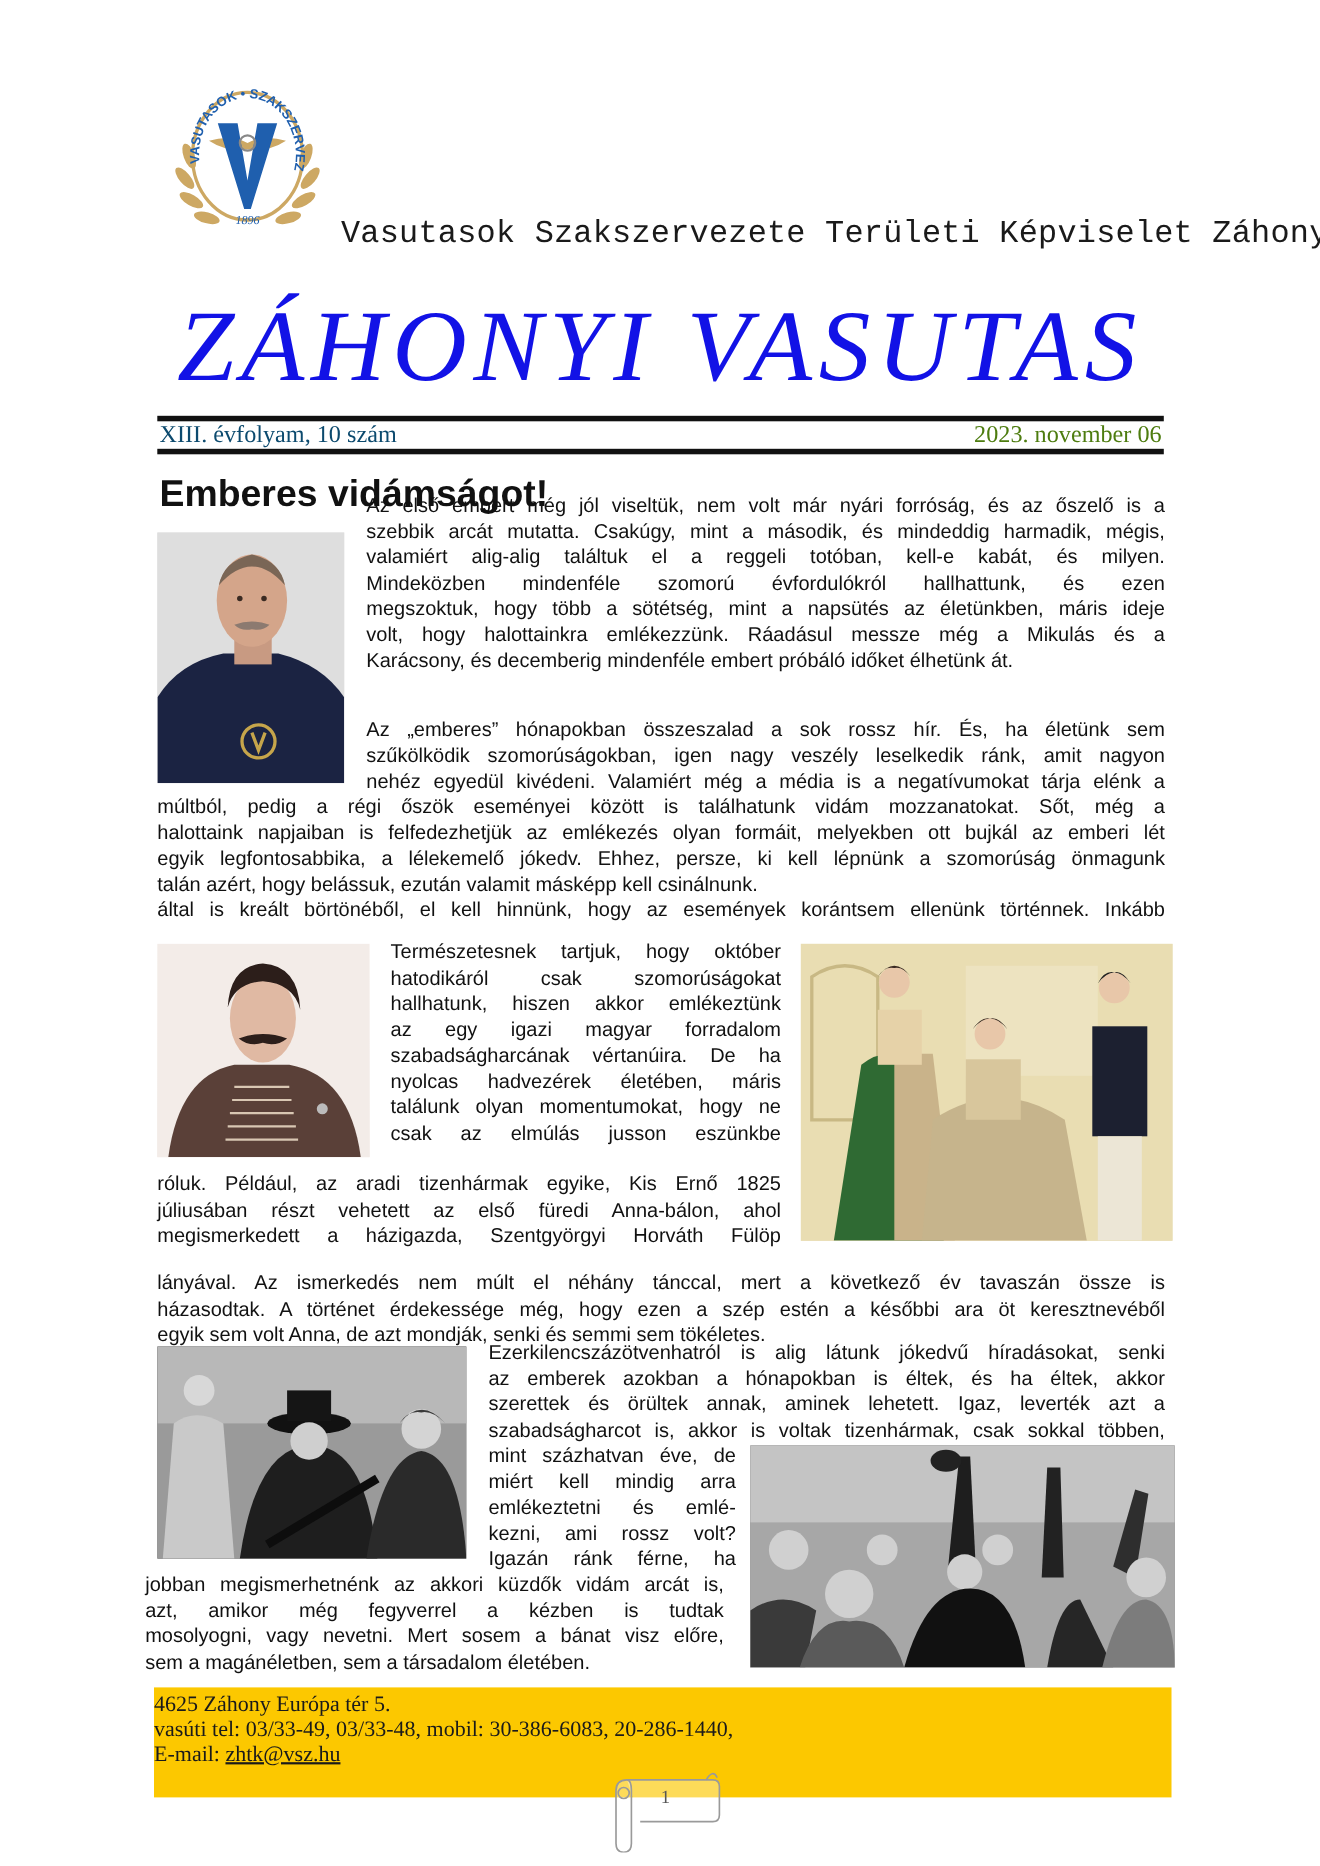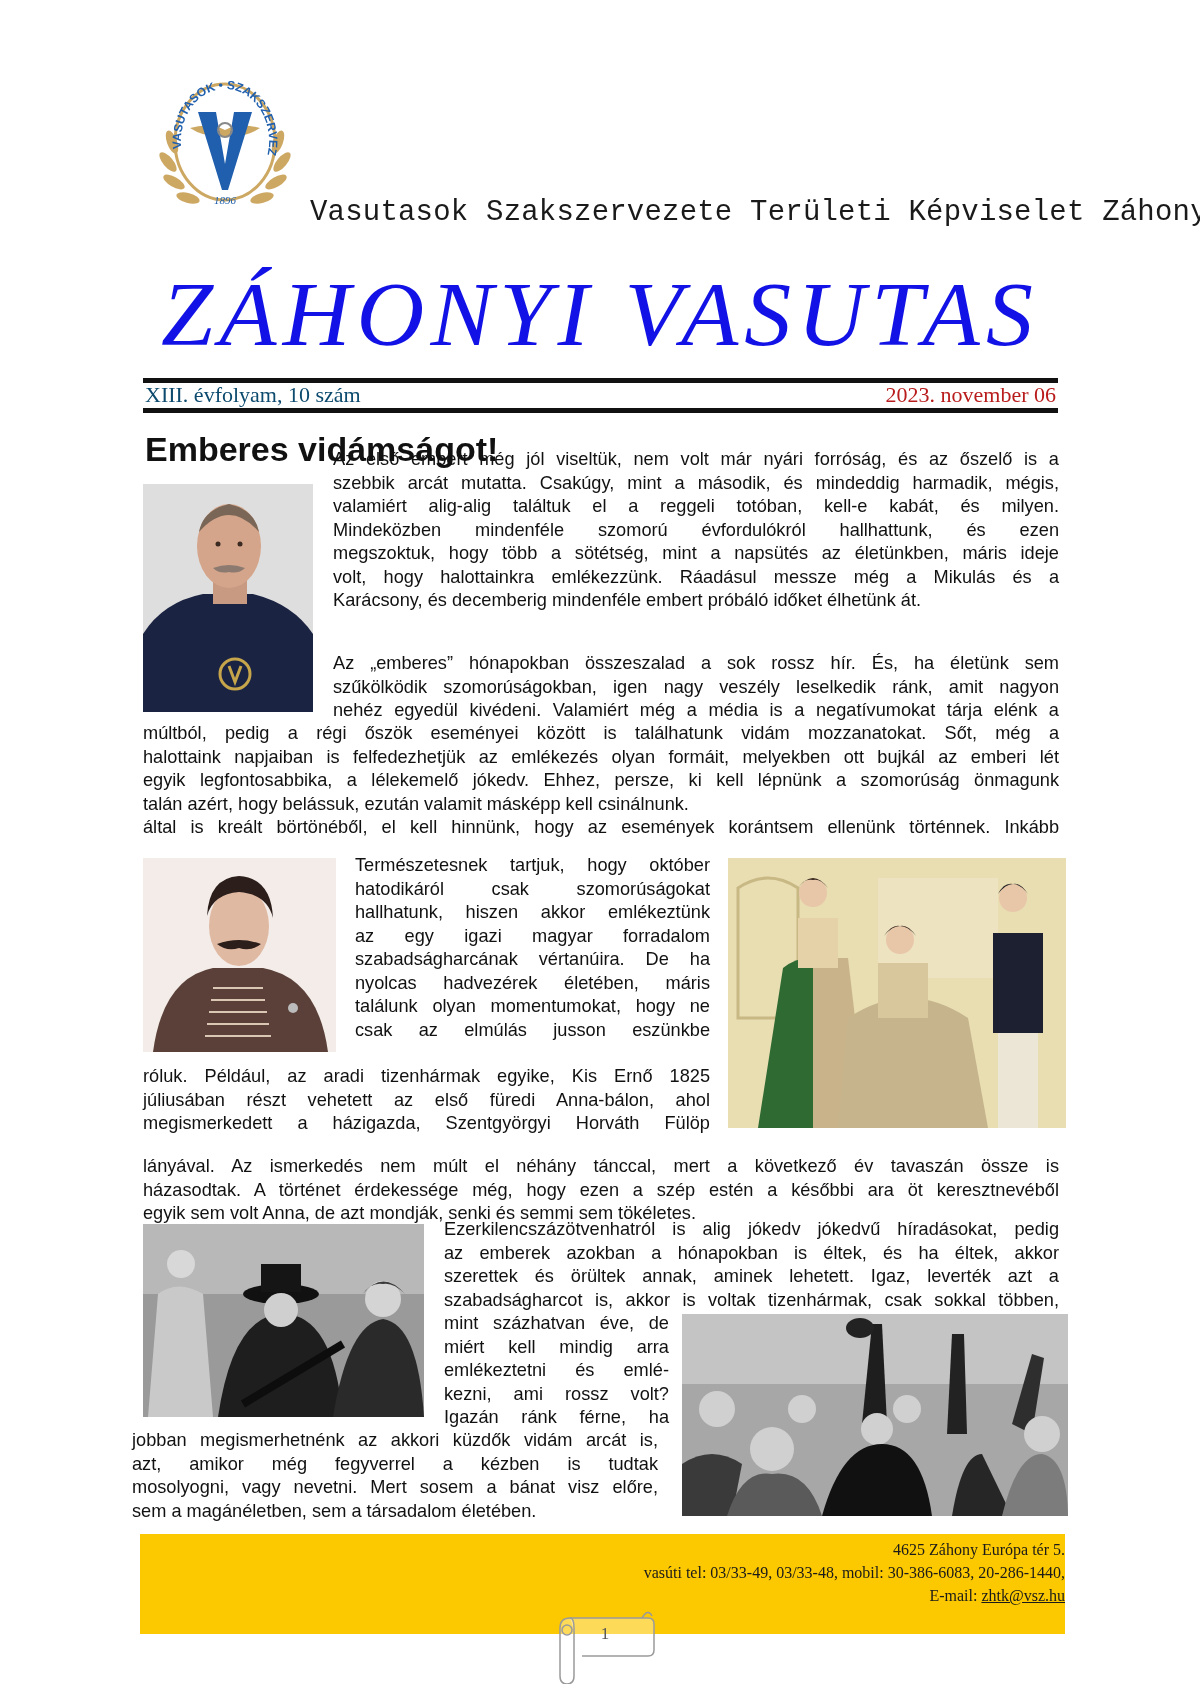--- a/index.html
+++ b/index.html
@@ -17,7 +17,7 @@
   .rule-top { top:378px; height:5px; }
   .rule-bottom { top:408px; height:5px; }
   .issue { left:145px; top:382px; font-family:"Liberation Serif", serif; font-size:22px; color:#0c4a6e; }
-  .date { right:144px; top:382px; font-family:"Liberation Serif", serif; font-size:22px; color:#b91c1c; }
+  .date { right:144px; top:382px; font-family:"Liberation Serif", serif; font-size:22px; color:#4d7c0f; }
 
   .headline { left:145px; top:430px; font-size:34px; font-weight:bold; color:#111; }
 

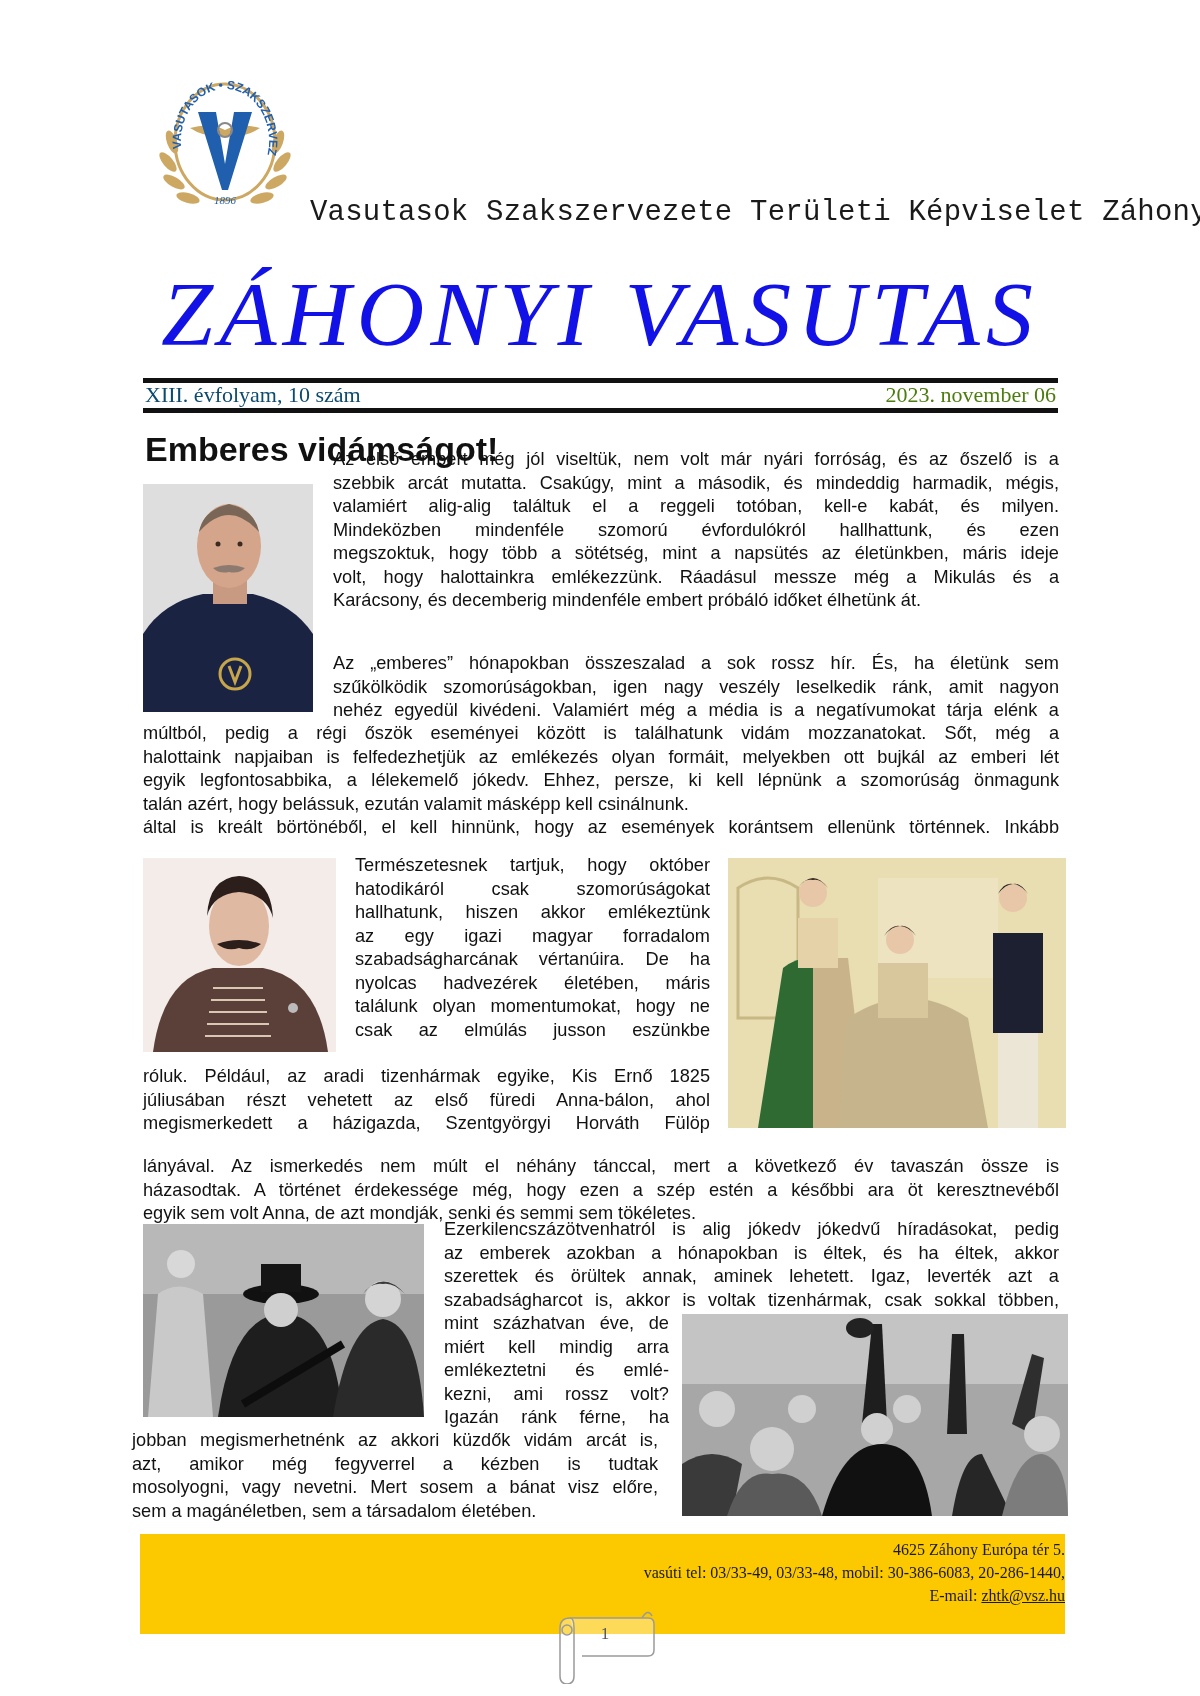--- a/index.html
+++ b/index.html
@@ -189,7 +189,7 @@
 </div>
 
 <div class="abs txt" style="left:444px; top:1218px; width:615px;">
-  <span class="ln">Ezerkilencszázötvenhatról is alig jókedv jókedvű híradásokat, pedig</span>
+  <span class="ln">Ezerkilencszázötvenhatról is alig látunk jókedvű híradásokat, senki</span>
   <span class="ln">az emberek azokban a hónapokban is éltek, és ha éltek, akkor</span>
   <span class="ln">szerettek és örültek annak, aminek lehetett. Igaz, leverték azt a</span>
   <span class="ln">szabadságharcot is, akkor is voltak tizenhármak, csak sokkal többen,</span>

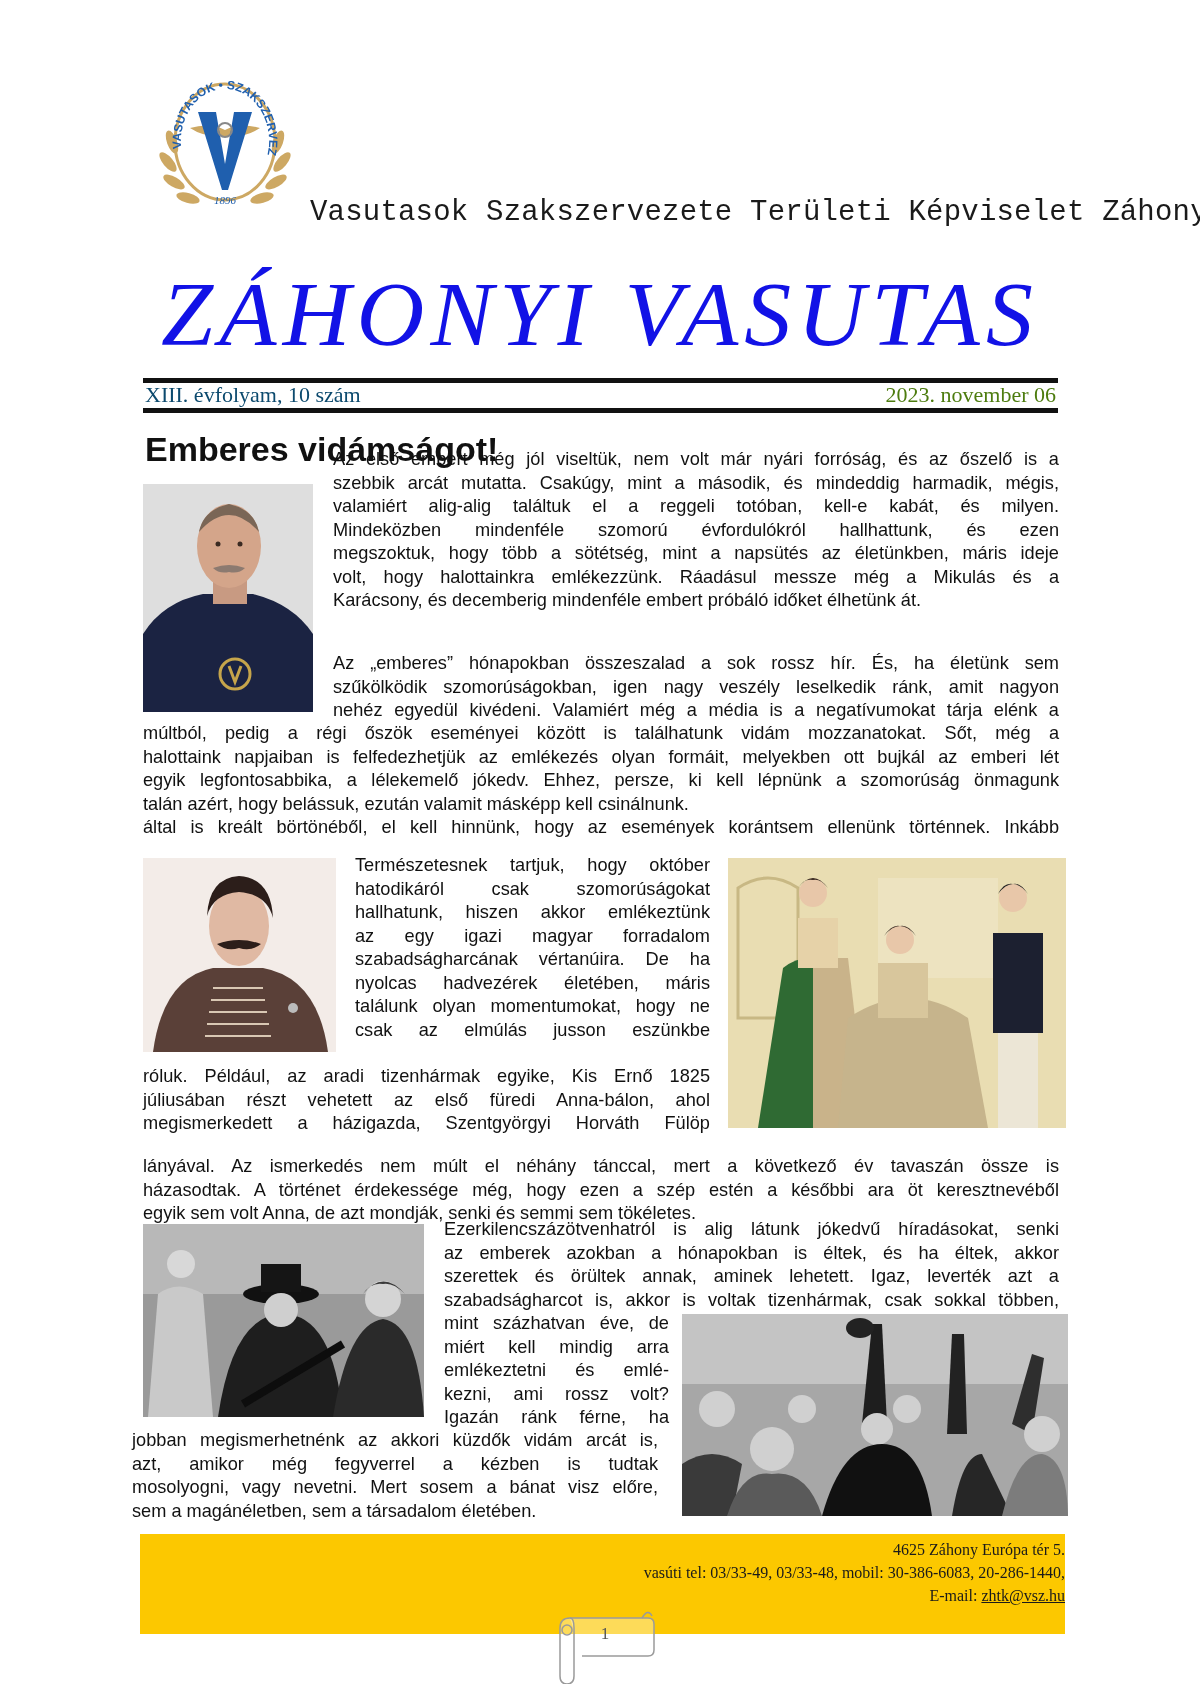--- a/index.html
+++ b/index.html
@@ -37,7 +37,7 @@
   
   .p5 { left:682px; top:1314px; width:386px; height:202px; background:#8a8a8a; }
 
-  .footer { left:140px; top:1534px; width:925px; height:100px; background:#fcc800; text-align:right; font-family:"Liberation Serif", serif; font-size:16px; line-height:23px; color:#1a1a1a; padding-top:4px; box-sizing:border-box; }
+  .footer { left:140px; top:1534px; width:925px; height:100px; background:#fcc800; text-align:left; font-family:"Liberation Serif", serif; font-size:20px; line-height:23px; color:#1a1a1a; padding-top:4px; box-sizing:border-box; }
   .footer a { color:#1a1a1a; text-decoration:underline; }
 
   .pagenum { left:552px; top:1604px; width:110px; height:80px; }

